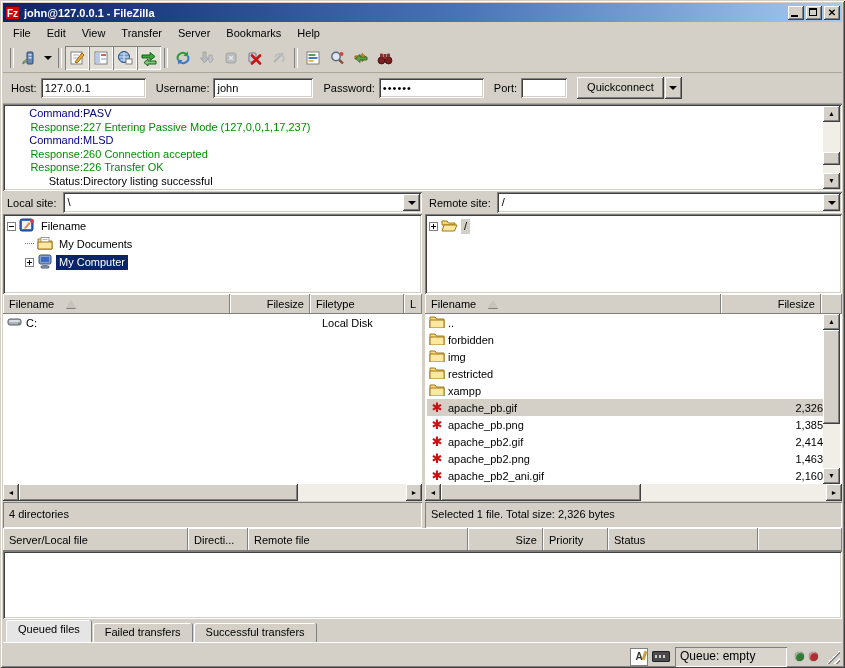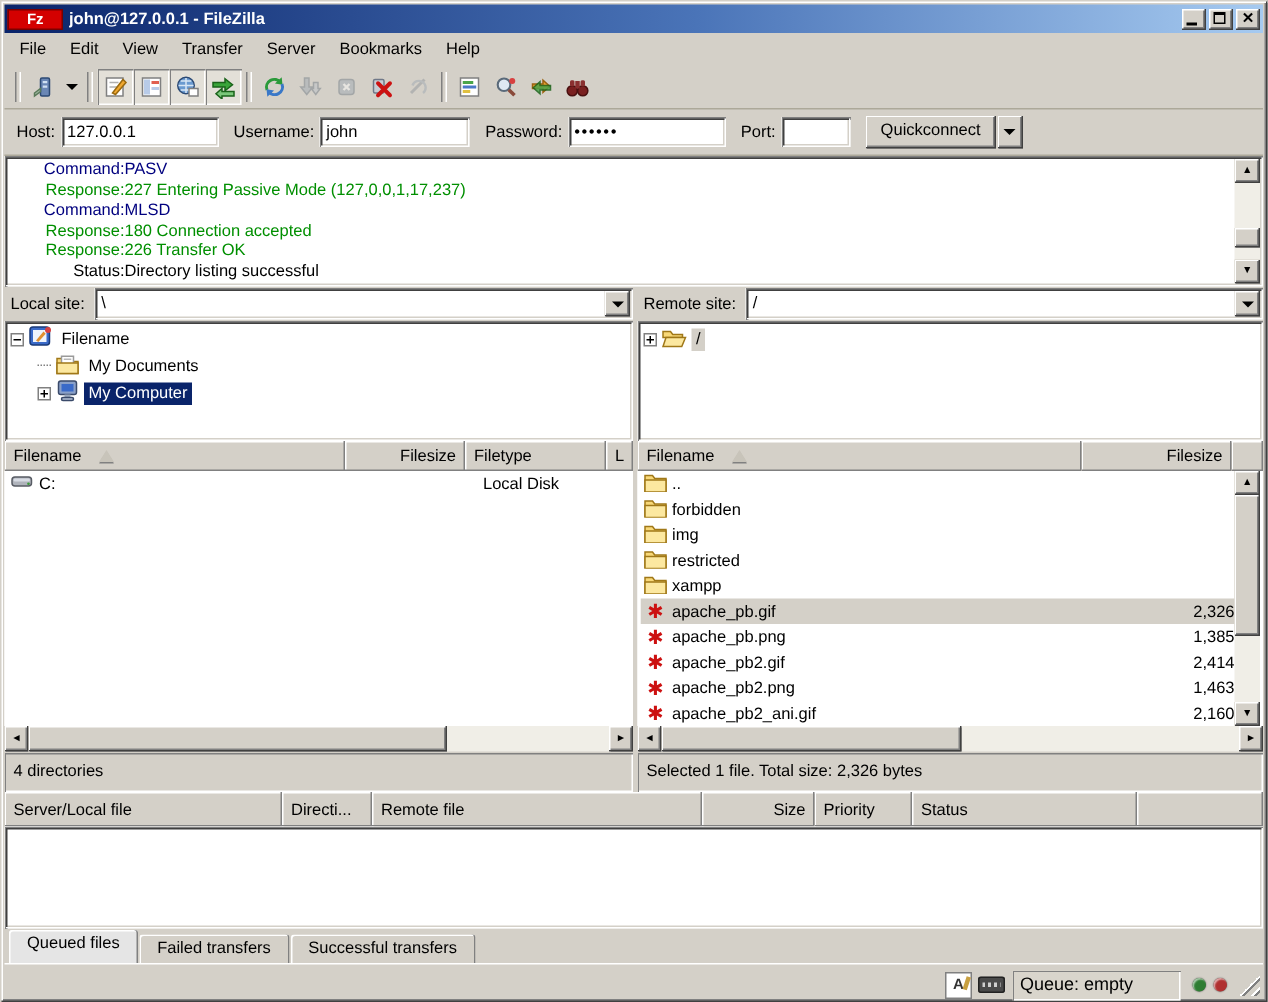--- a/index.html
+++ b/index.html
@@ -9,7 +9,7 @@
     padding:3px;display:flex;flex-direction:column;overflow:hidden;}
   
   .titlebar{height:19px;background:linear-gradient(90deg,#0a246a,#4a74b8 55%,#a6caf0);display:flex;align-items:center;padding:0 2px;flex:none;}
-  .fzlogo{width:37px;height:14px;background:#d40000;color:#fff;font-weight:bold;font-size:10px;line-height:14px;text-align:center;margin-right:4px;border:1px solid #7a0000;box-sizing:border-box;flex:none;}
+  .fzlogo{width:15px;height:14px;background:#d40000;color:#fff;font-weight:bold;font-size:10px;line-height:14px;text-align:center;margin-right:4px;border:1px solid #7a0000;box-sizing:border-box;flex:none;}
   .title-text{color:#fff;font-weight:bold;font-size:11px;flex:1;white-space:nowrap;overflow:hidden;}
   .winbtn{width:16px;height:14px;background:#d4d0c8;box-shadow:inset -1px -1px 0 #404040,inset 1px 1px 0 #fff,inset -2px -2px 0 #808080;margin-left:2px;position:relative;flex:none;font-size:9px;font-weight:bold;text-align:center;line-height:13px;}
   .winbtn .min{position:absolute;left:3px;bottom:3px;width:7px;height:2px;background:#000;}

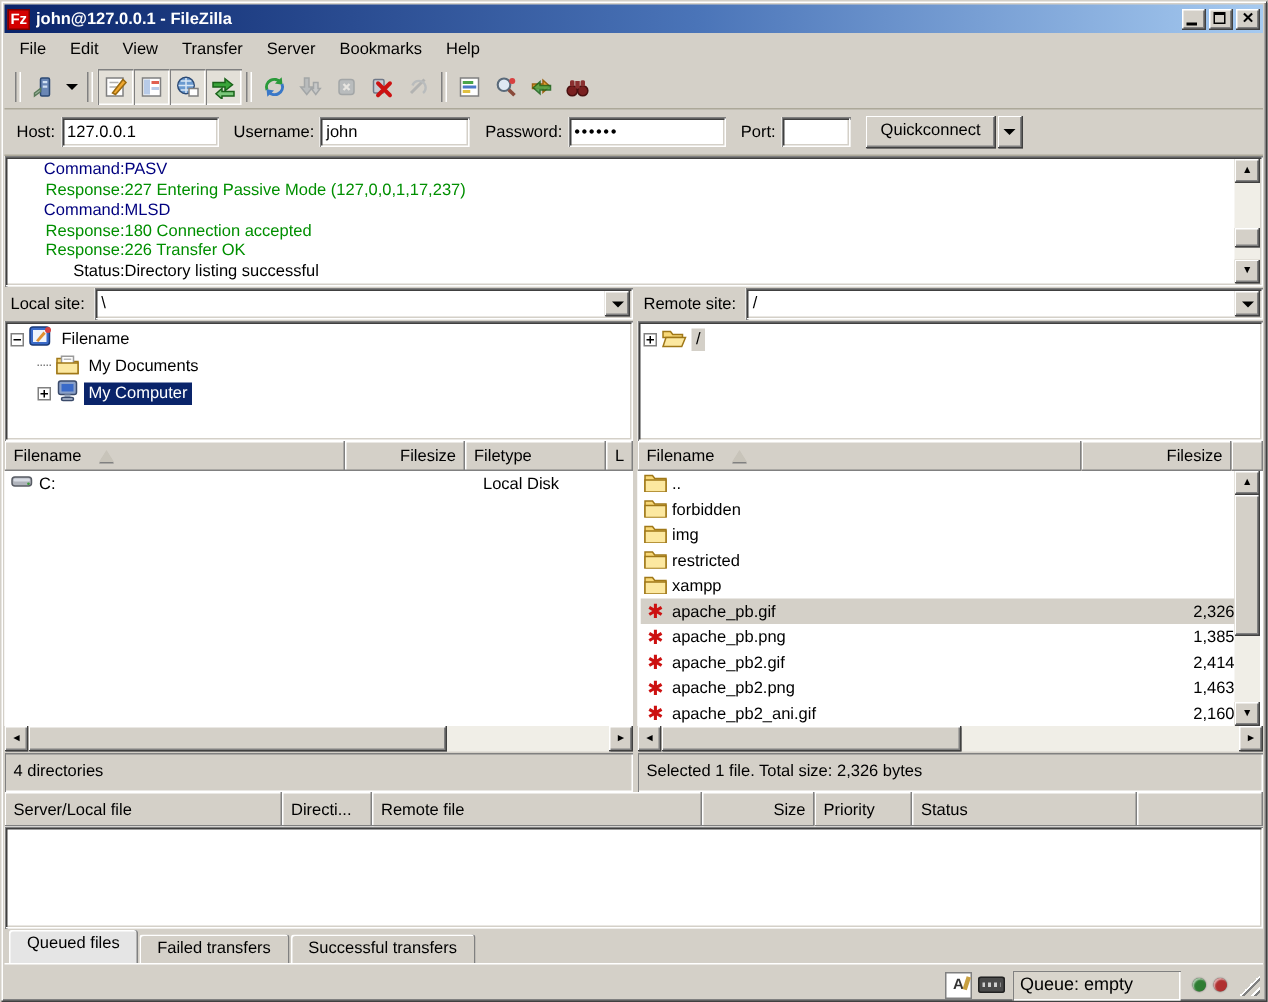--- a/index.html
+++ b/index.html
@@ -269,7 +269,7 @@
       </div>
     <div class="log-line response">
         <span class="llabel">Response:</span>
-        <span>180 Connection accepted</span>
+        <span>260 Connection accepted</span>
       </div>
     <div class="log-line response">
         <span class="llabel">Response:</span>

